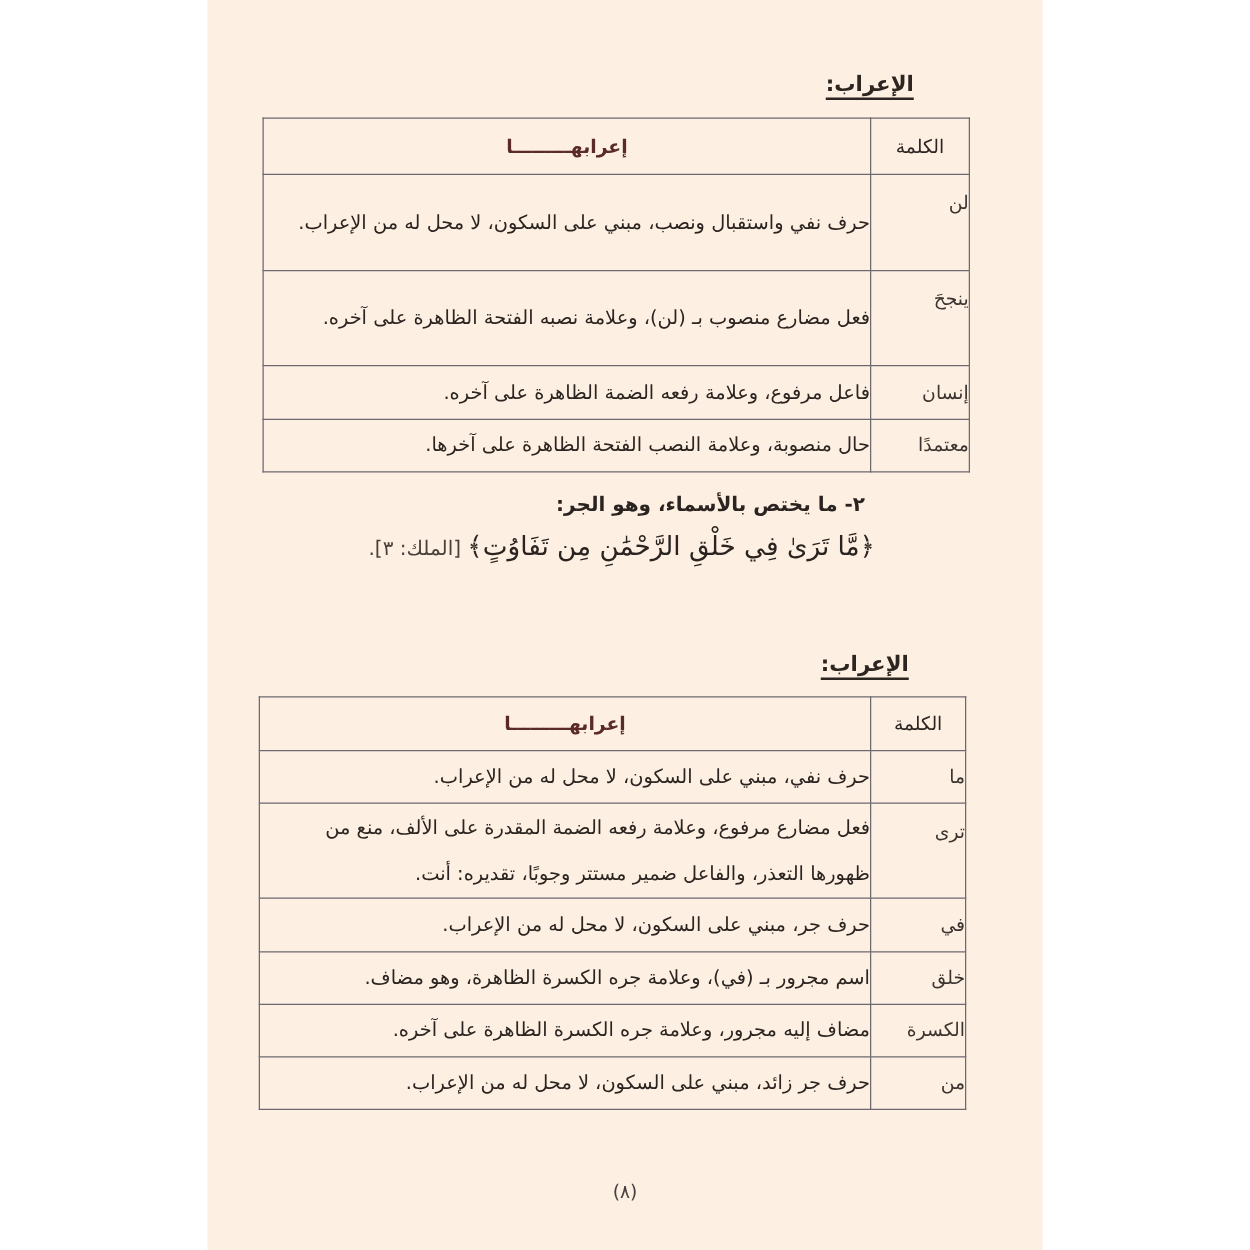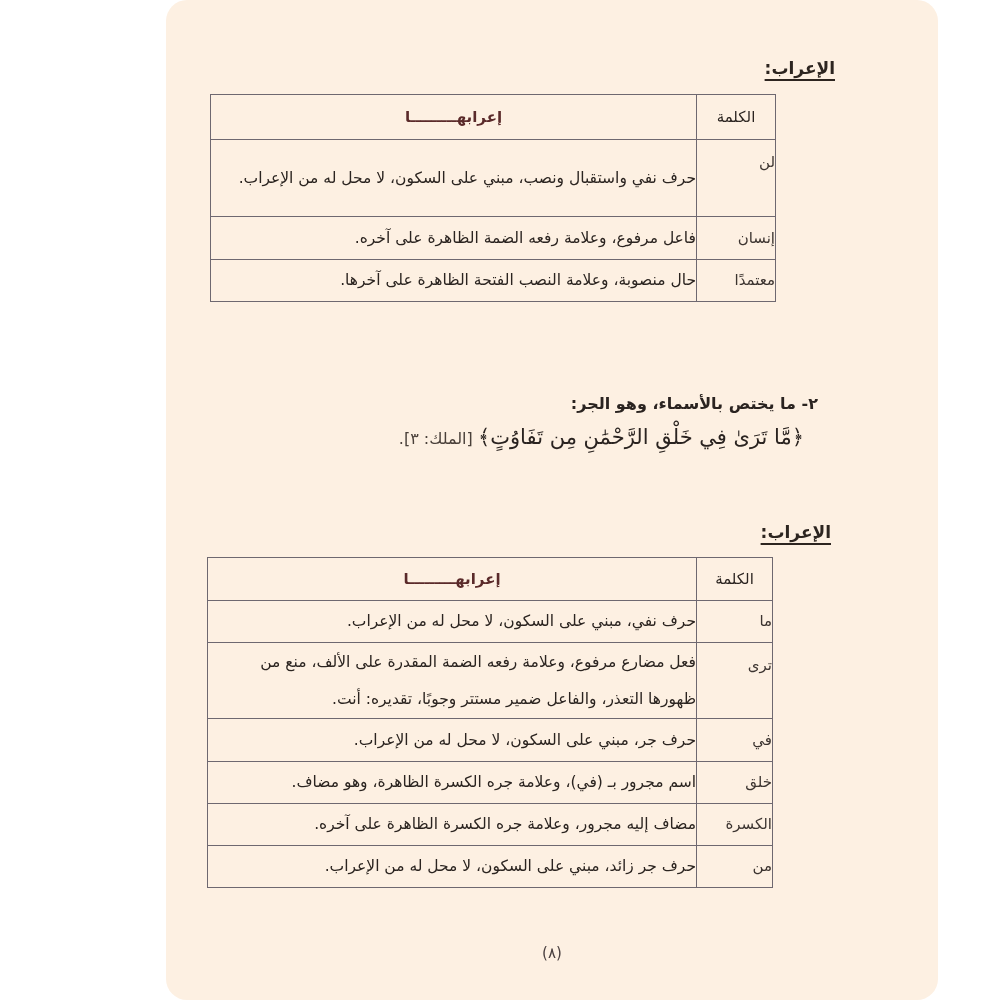--- a/index.html
+++ b/index.html
@@ -6,9 +6,8 @@
     html, body { width: 1000px; height: 1000px; background: #ffffff; overflow: hidden; }
     body { position: relative; font-family: "DejaVu Sans", "Liberation Sans", sans-serif; color: #2a2320; }
     .page {
-      position: absolute; left: 166px; top: 0; width: 772px; height: 1000px;
+      position: absolute; left: 166px; top: 0; width: 668px; height: 1000px;
       background: #fdf0e2;
-      border-radius: 21px;
     }
     .rtl { direction: rtl; unicode-bidi: embed; }
     .label {

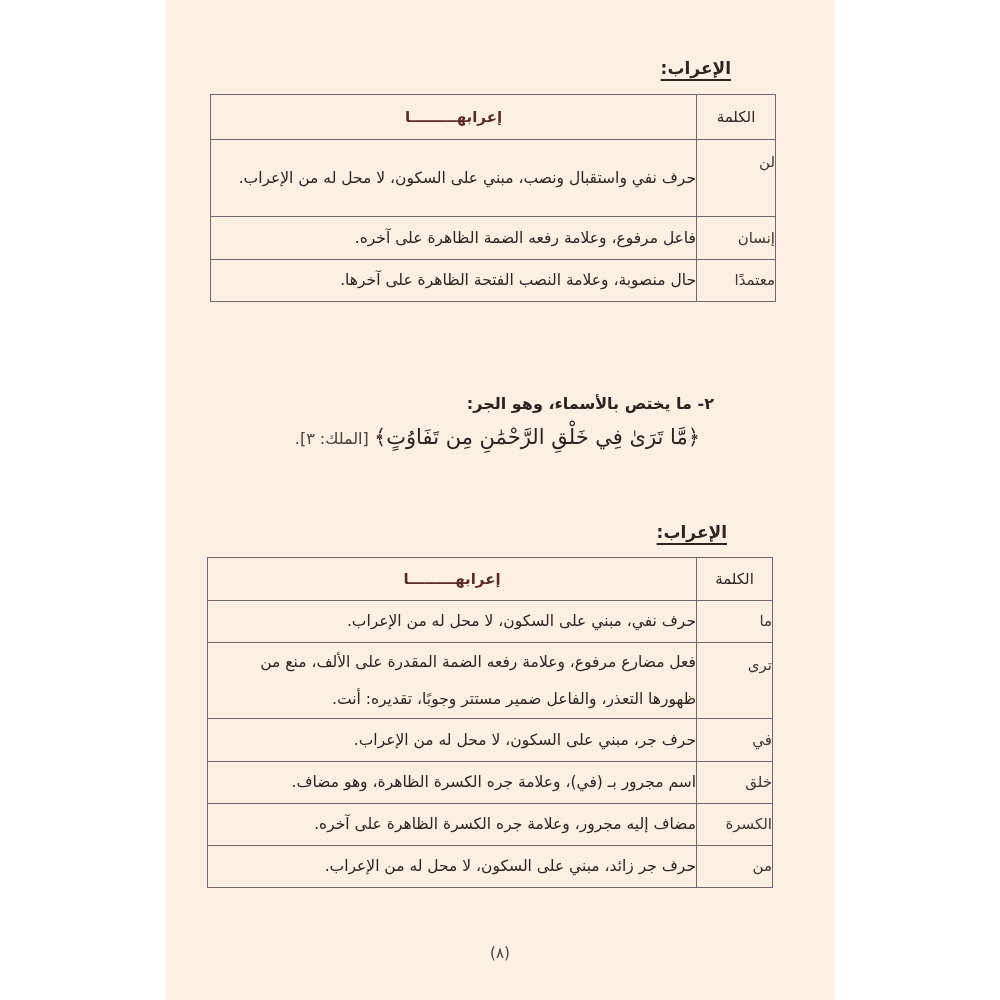--- a/index.html
+++ b/index.html
@@ -50,6 +50,10 @@
     <tr style="height:77px;">
       <td class="word" style="vertical-align:top; padding-top:4px;margin-left:20px;">لن</td>
       <td>حرف نفي واستقبال ونصب، مبني على السكون، لا محل له من الإعراب.</td>
+    </tr>
+    <tr style="height:76px;">
+      <td class="word" style="vertical-align:top; padding-top:4px;">ينجحَ</td>
+      <td>فعل مضارع منصوب بـ (لن)، وعلامة نصبه الفتحة الظاهرة على آخره.</td>
     </tr>
     <tr style="height:43px;">
       <td class="word">إنسان</td>

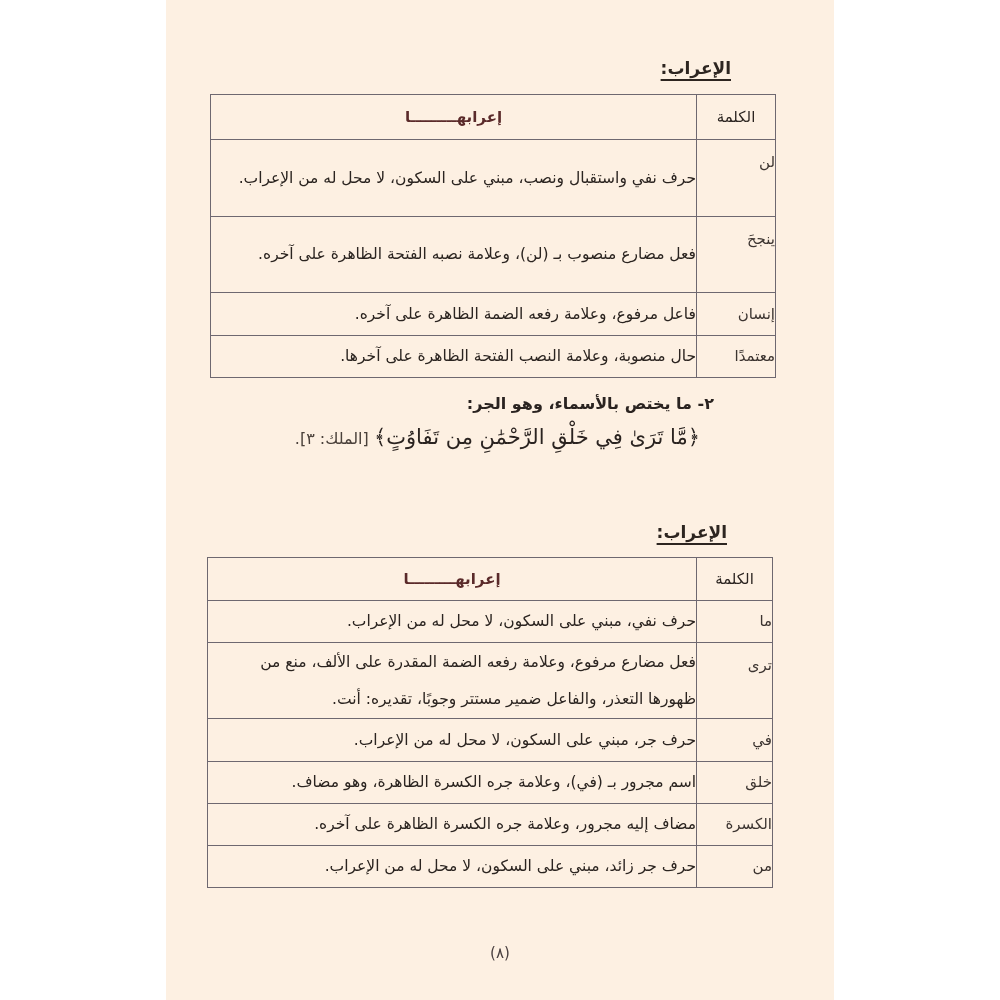--- a/index.html
+++ b/index.html
@@ -66,7 +66,7 @@
   </tbody>
     </table>
 
-  <div class="line rtl bold" style="right:120px; top:394px;">٢- ما يختص بالأسماء، وهو الجر:</div>
+  <div class="line rtl bold" style="right:142px; top:394px;">٢- ما يختص بالأسماء، وهو الجر:</div>
 
   <div class="line rtl" style="right:134px; top:425px;">
     <span class="verse">﴿مَّا تَرَىٰ فِي خَلْقِ الرَّحْمَٰنِ مِن تَفَاوُتٍ﴾</span>

